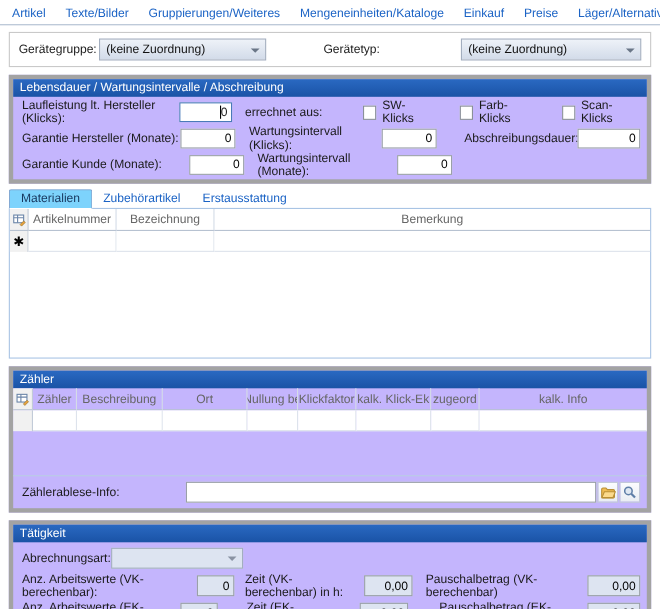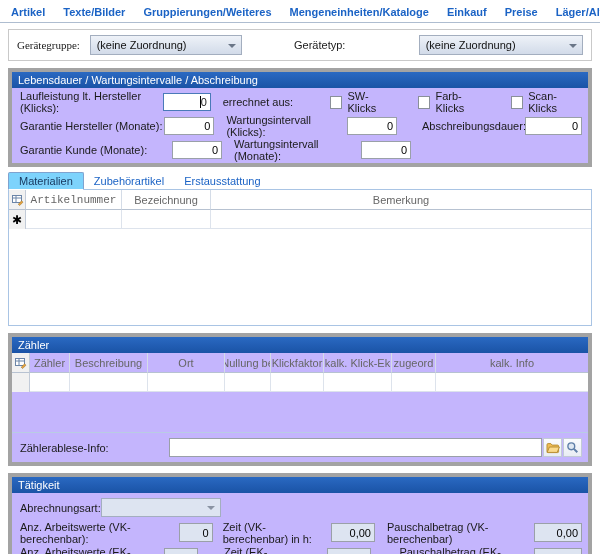--- a/index.html
+++ b/index.html
@@ -9,7 +9,7 @@
 
   
   .tabbar { display:flex; align-items:flex-end; height:23px; border-bottom:1px solid #aebdd0; padding-left:2px; }
-  .tab { padding:4px 9px 4px 9px; color:#1b63c5; white-space:nowrap; cursor:default;font-weight:bold; }
+  .tab { padding:4px 9px 4px 9px; color:#1b63c5; white-space:nowrap; cursor:default; }
 
   
   .devicebox { margin:6px 8px 0; height:32px; border:1px solid #c9c9c9; display:flex; align-items:center; padding:0 8px; }

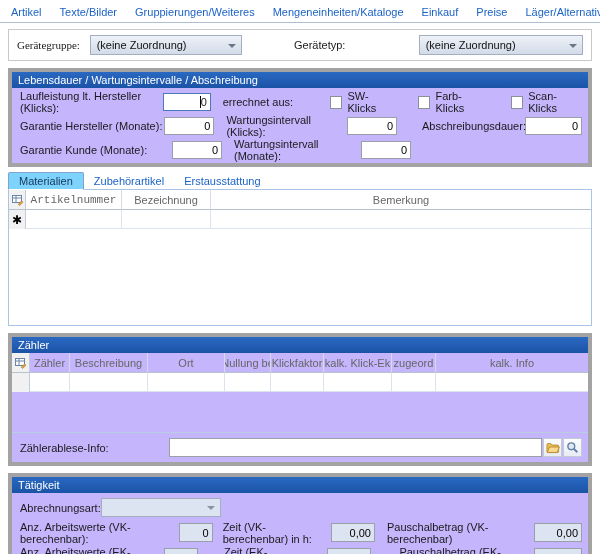--- a/index.html
+++ b/index.html
@@ -86,7 +86,7 @@
   </div>
 
   <div class="devicebox">
-    <span class="lbl" style="width:73px;font-family:Liberation Serif, serif;">Gerätegruppe:</span>
+    <span class="lbl" style="width:73px;">Gerätegruppe:</span>
     <div class="dd" style="width:153px;">
       <span>(keine Zuordnung)</span>
       <span class="arrow"></span>

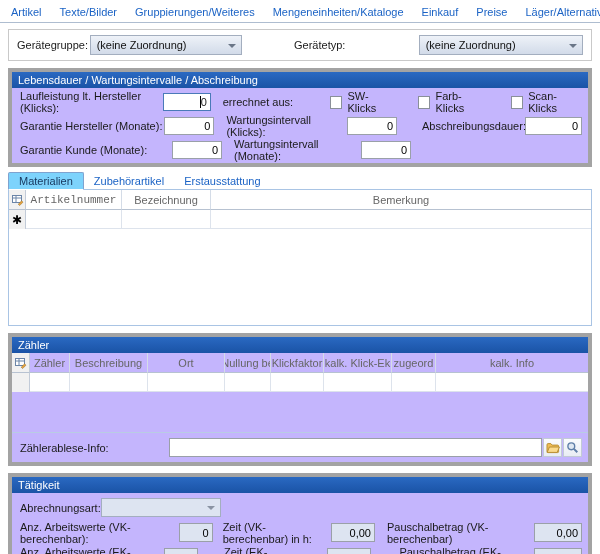--- a/index.html
+++ b/index.html
@@ -47,7 +47,7 @@
   .grow { display:flex; height:19px; }
   .gdata { border-right:1px solid #dde3ec; border-bottom:1px solid #dde3ec; background:#fff; }
   .sel { background:#f1f1f1; border-right:1px solid #c2cbd8; display:flex; align-items:center; justify-content:center; }
-  .mc0 { width:17px; } .mc1 { width:96px;font-family:Liberation Mono, monospace; } .mc2 { width:89px; } .mcf { flex:1; border-right:none; }
+  .mc0 { width:17px; } .mc1 { width:80px; } .mc2 { width:89px; } .mcf { flex:1; border-right:none; }
   .zc0 { width:18px; } .zc1 { width:40px; } .zc2 { width:78px;text-align:right; } .zc3 { width:77px; }
   .zc4 { width:46px; } .zc5 { width:53px; } .zc6 { width:68px; } .zc7 { width:44px; } .zcf { flex:1; border-right:none; }
   .star { font-size:12px; color:#000; line-height:10px; }

